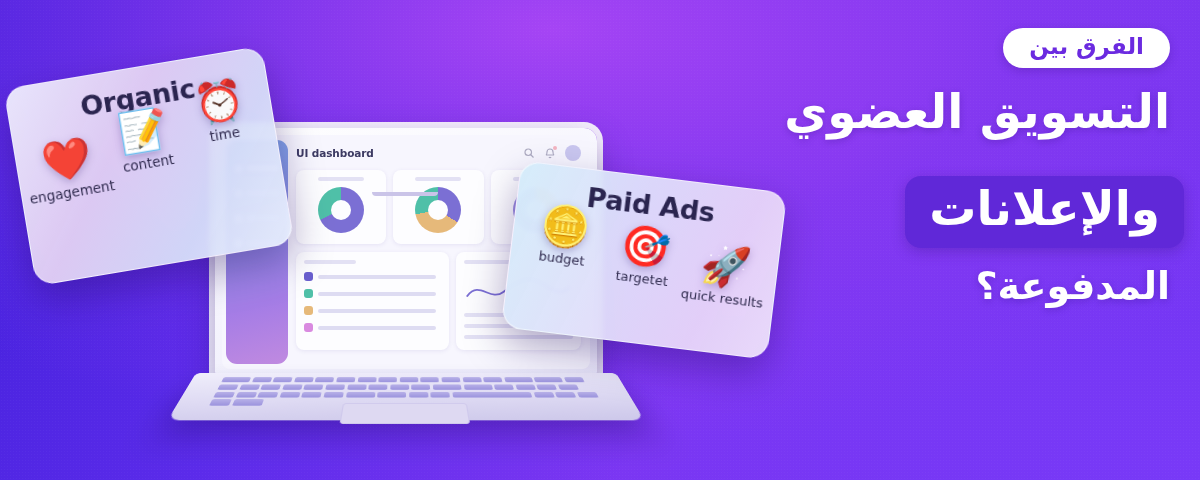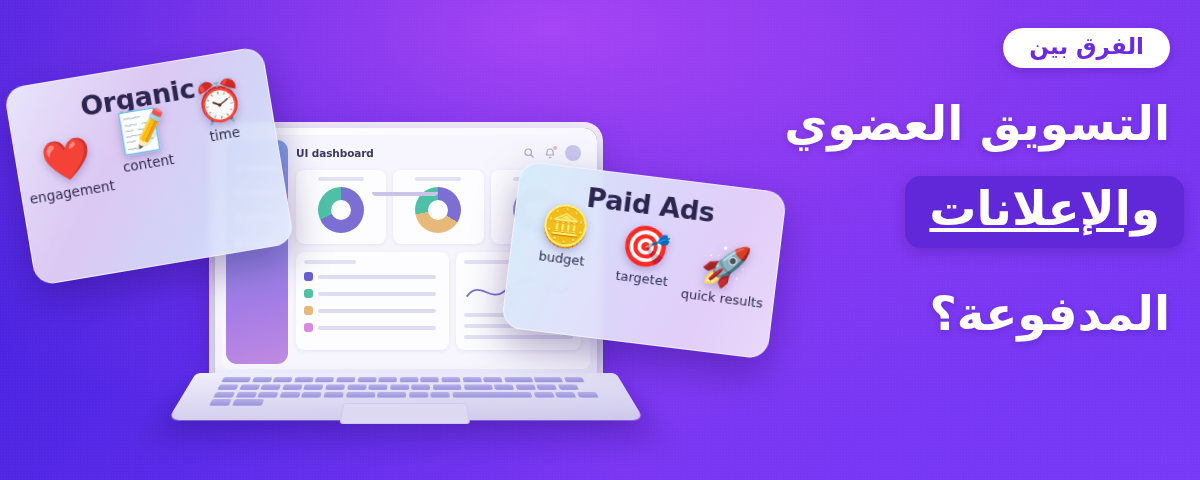--- a/index.html
+++ b/index.html
@@ -32,7 +32,7 @@
     white-space:nowrap;
   }
   .h1{
-    position:absolute;top:96px;right:0;width:100%;
+    position:absolute;top:84px;right:0;width:100%;
     color:#fff;font-size:47px;font-weight:700;line-height:1.18;
     letter-spacing:-.2px;white-space:nowrap;
     text-shadow:0 2px 7px rgba(45,12,120,.25);

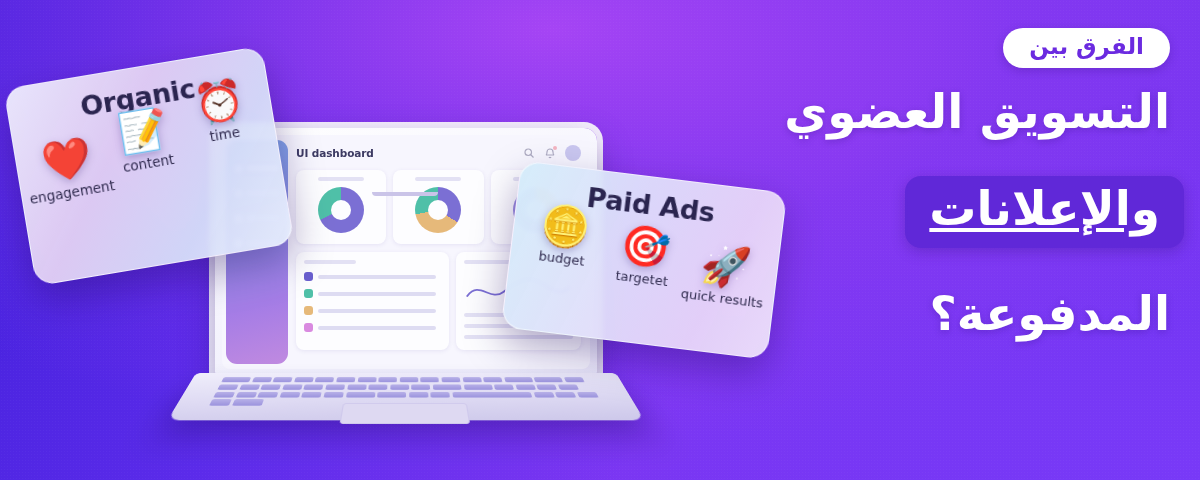--- a/index.html
+++ b/index.html
@@ -43,7 +43,6 @@
     padding:6px 24px 12px;color:#fff;font-size:47px;font-weight:700;
     line-height:1.15;white-space:nowrap;
     box-shadow:0 4px 14px rgba(38,10,105,.25);
-    text-decoration:underline;
   }
   .h3{
     position:absolute;top:264px;right:0;width:100%;

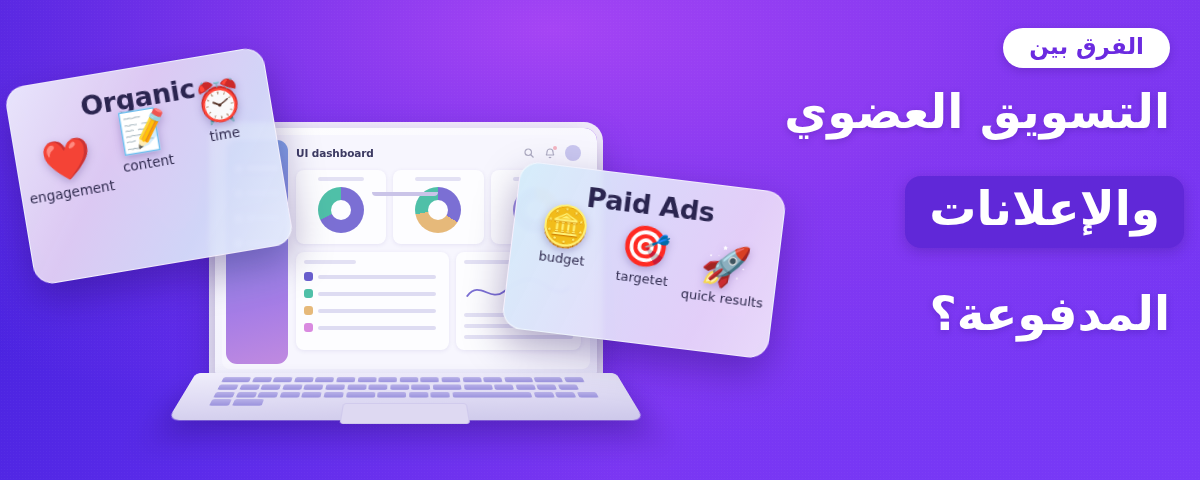--- a/index.html
+++ b/index.html
@@ -46,8 +46,8 @@
   }
   .h3{
     position:absolute;top:264px;right:0;width:100%;
-    color:#fff;font-size:47px;font-weight:700;line-height:1.18;
-    white-space:nowrap;text-shadow:0 2px 7px rgba(45,12,120,.25);margin-top:22px;
+    color:#fff;font-size:38px;font-weight:700;line-height:1.18;
+    white-space:nowrap;text-shadow:0 2px 7px rgba(45,12,120,.25);
   }
 
   

